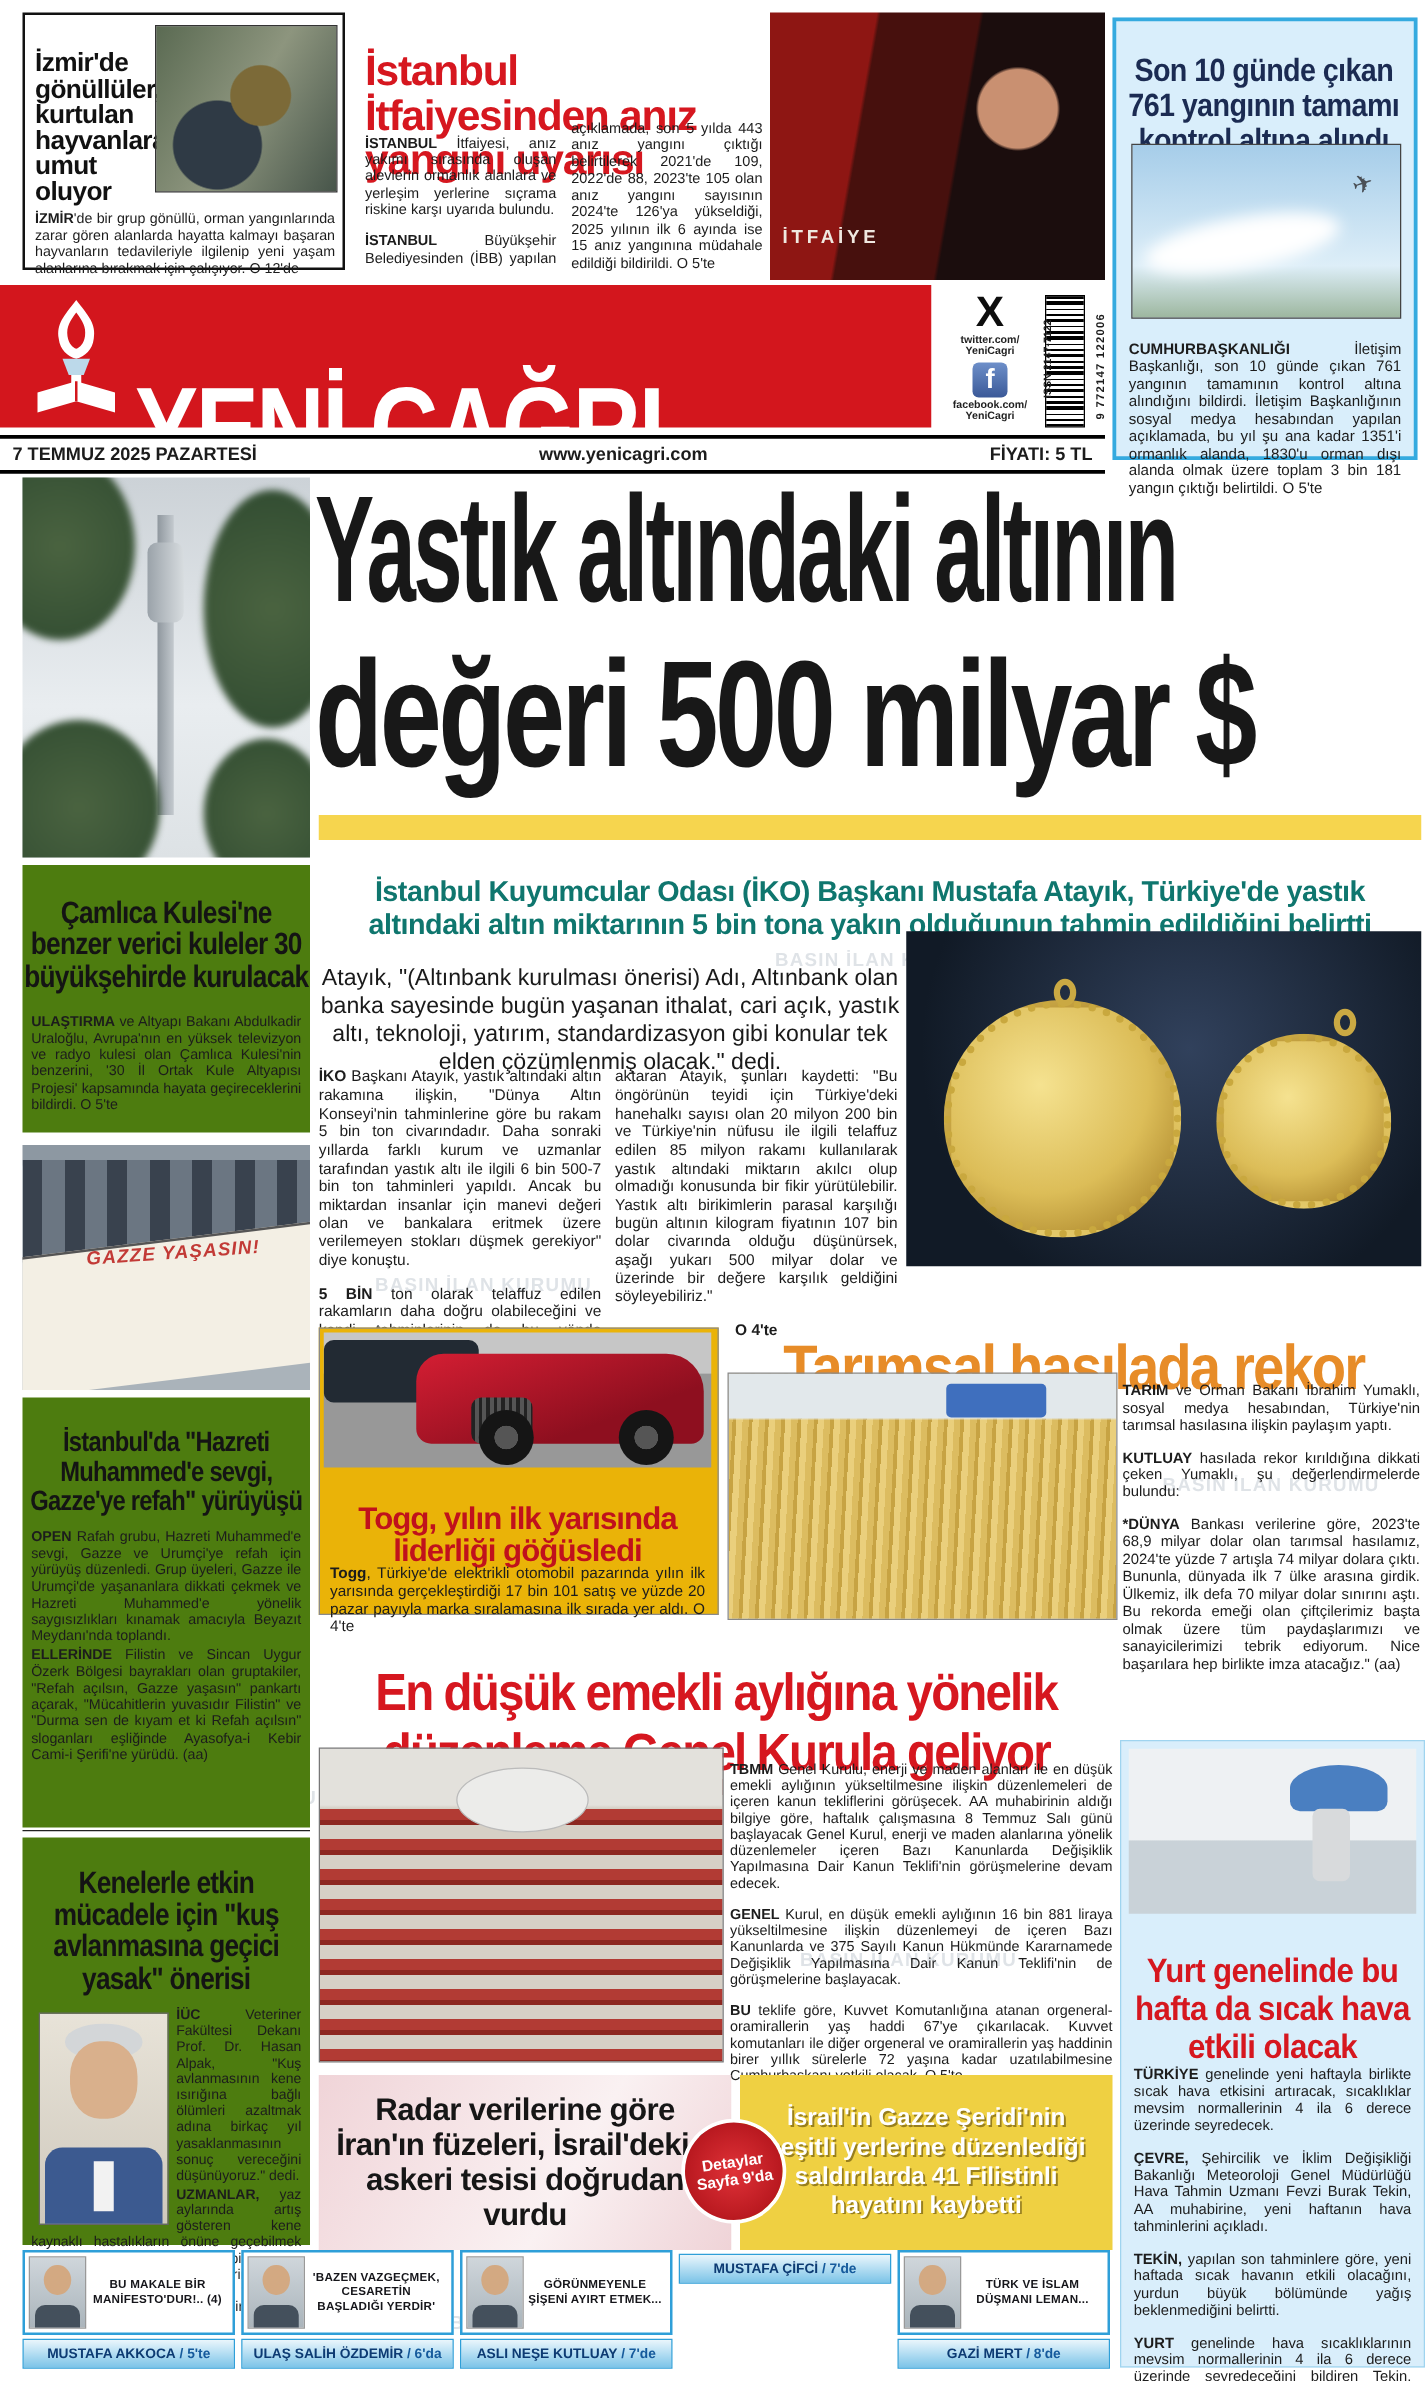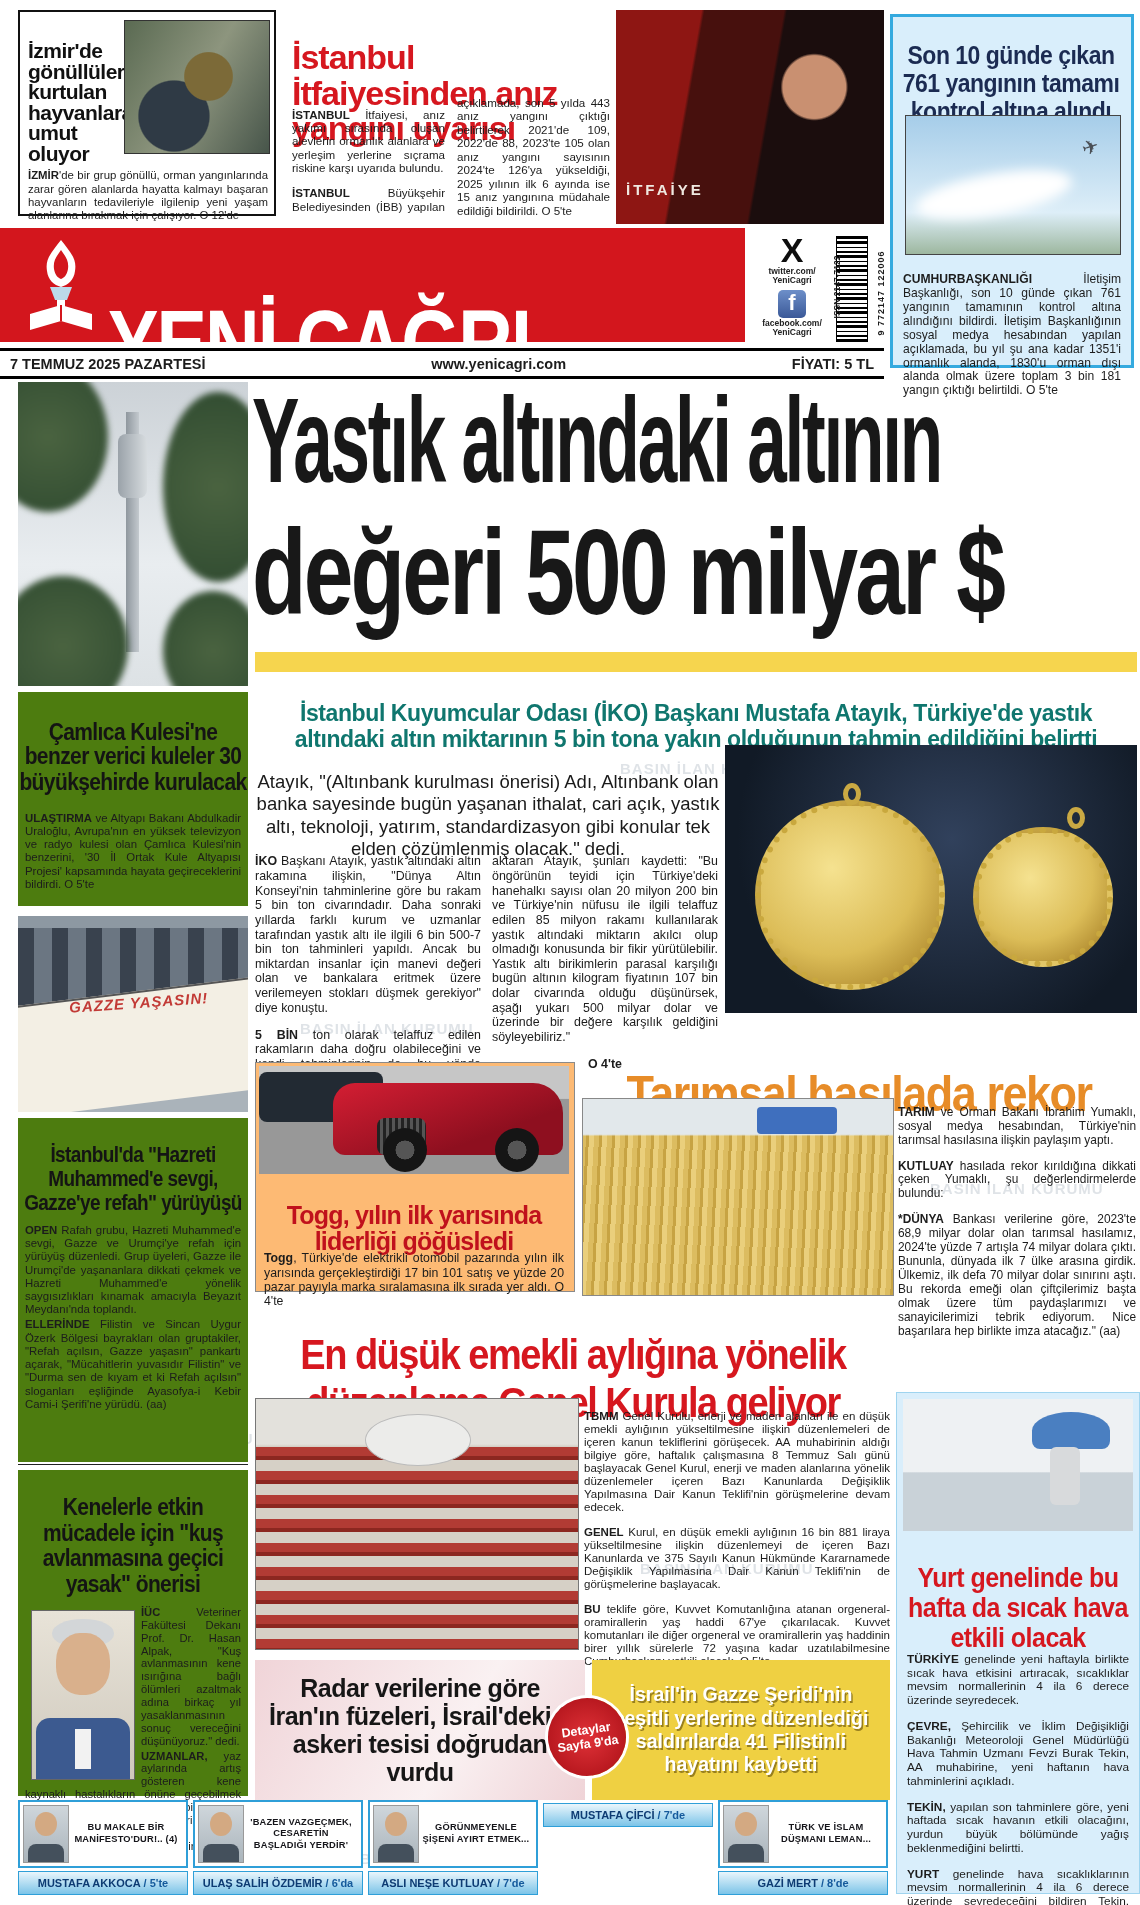--- a/index.html
+++ b/index.html
@@ -88,7 +88,7 @@
   .shirt{position:absolute;left:42%;bottom:6%;width:16%;height:24%;background:#f2f2f2;}
   .kene-body{font-size:11.2px;line-height:1.15;text-align:justify;padding:4px 7px 0 7px;}
   
-  .togg-box{left:255px;top:1062px;width:320px;height:230px;border:1.5px solid #8a8a8a;box-sizing:border-box;background:#fdba74;}
+  .togg-box{left:255px;top:1062px;width:320px;height:230px;border:1.5px solid #8a8a8a;box-sizing:border-box;background:#eab308;}
   .ph-togg{left:3px;top:3px;width:310px;height:108px;background:linear-gradient(#c6c6c6 0 30%,#989898 31%);}
   .dark-suv{position:absolute;left:0;top:6%;width:40%;height:46%;background:#222a33;border-radius:8px;}
   .red-car{position:absolute;left:24%;top:16%;width:74%;height:66%;background:linear-gradient(160deg,#d41e33,#8e0f1f 70%);border-radius:22px 30px 10px 12px;}

